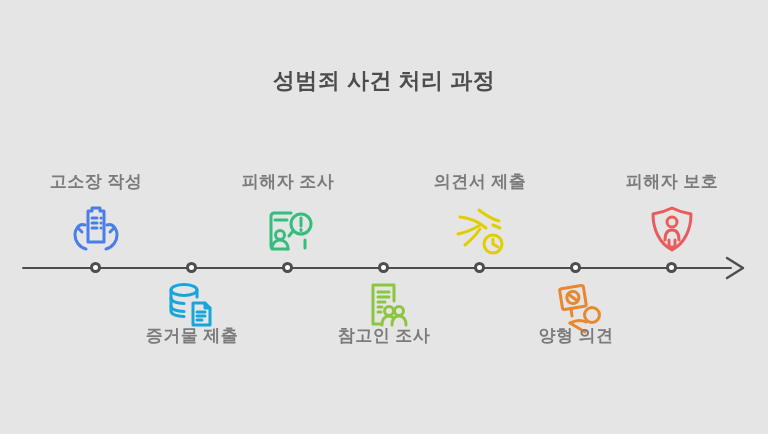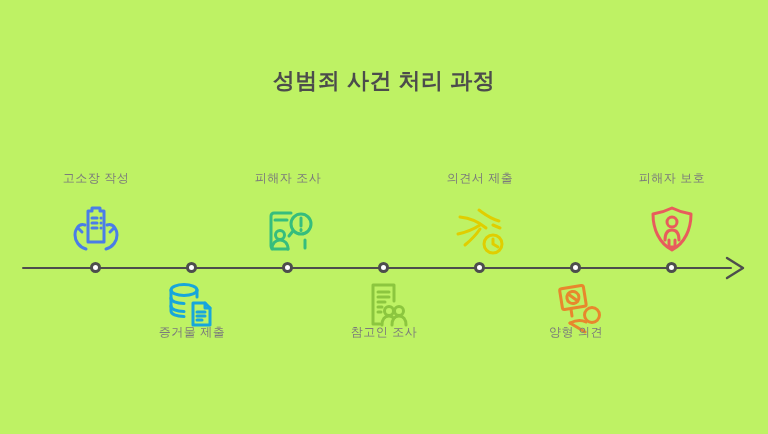--- a/index.html
+++ b/index.html
@@ -6,7 +6,7 @@
   .canvas{
     position:relative;
     width:768px;height:434px;
-    background:#bef264;
+    background:#e5e5e5;
     overflow:hidden;
     font-family:"Liberation Sans","DejaVu Sans",sans-serif;
   }

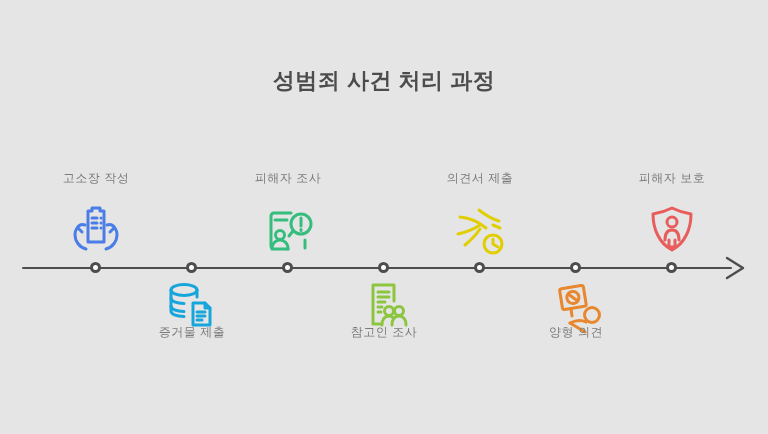--- a/index.html
+++ b/index.html
@@ -31,7 +31,7 @@
   .s4{left:400px}.s5{left:496px}.s6{left:592px}
   .step .lbl{
     position:absolute;left:0;width:160px;
-    font-size:12px;font-weight:400;color:#7b7b7b;letter-spacing:0.5px;
+    font-size:17px;font-weight:700;color:#7b7b7b;letter-spacing:0.5px;
   }
   .step.top{top:0}
   .step.top .lbl{top:170px}

